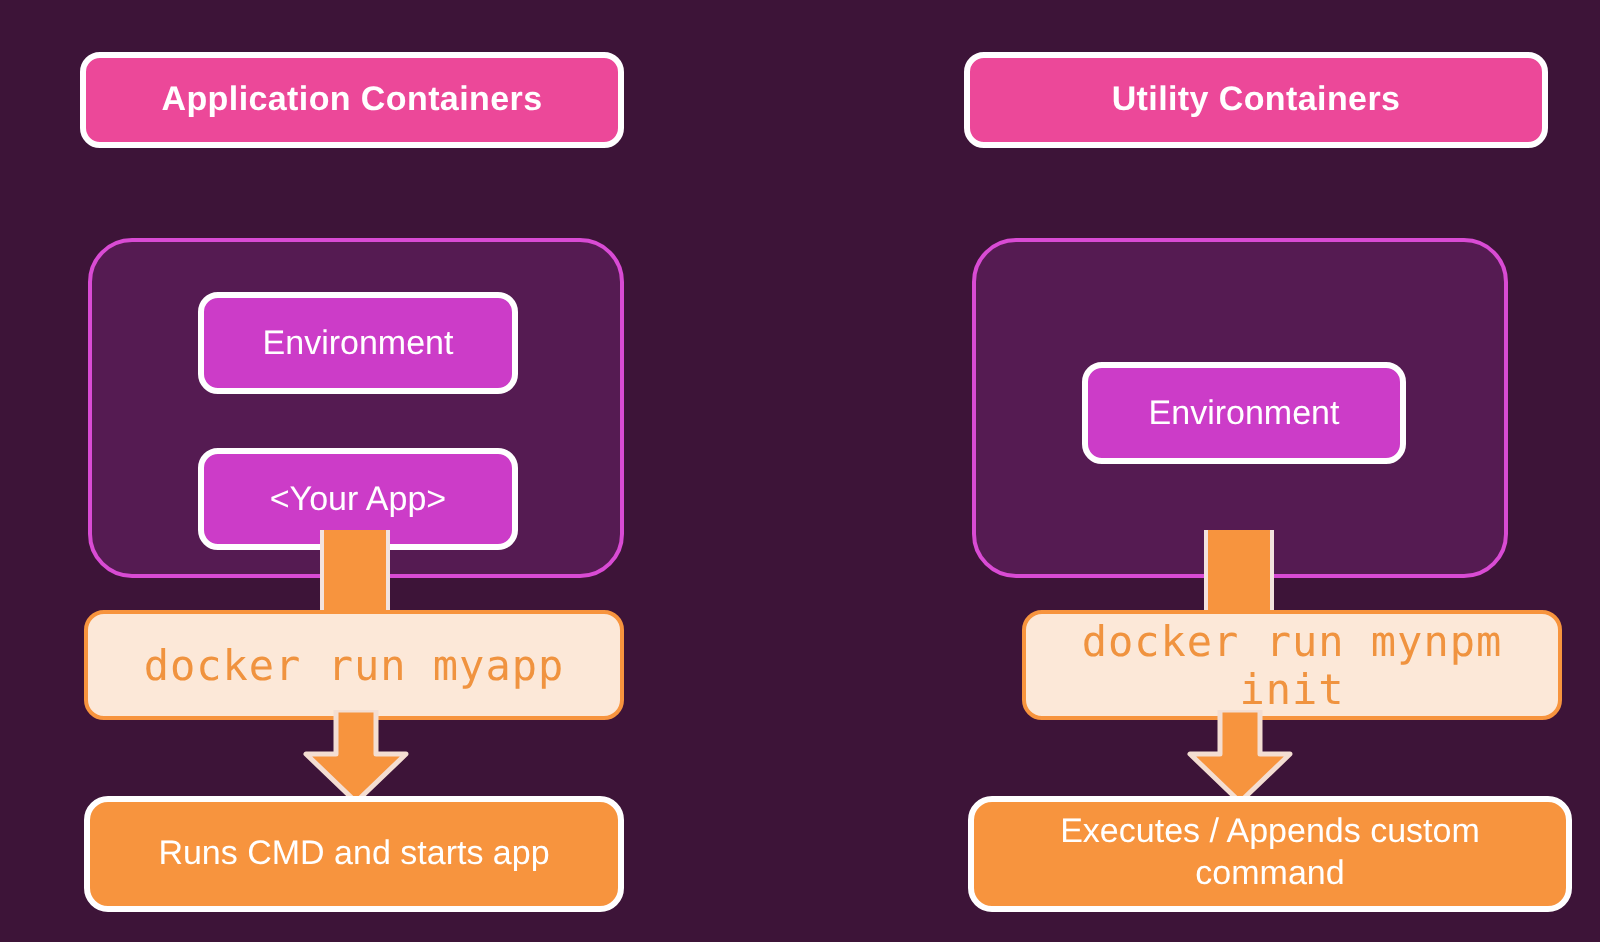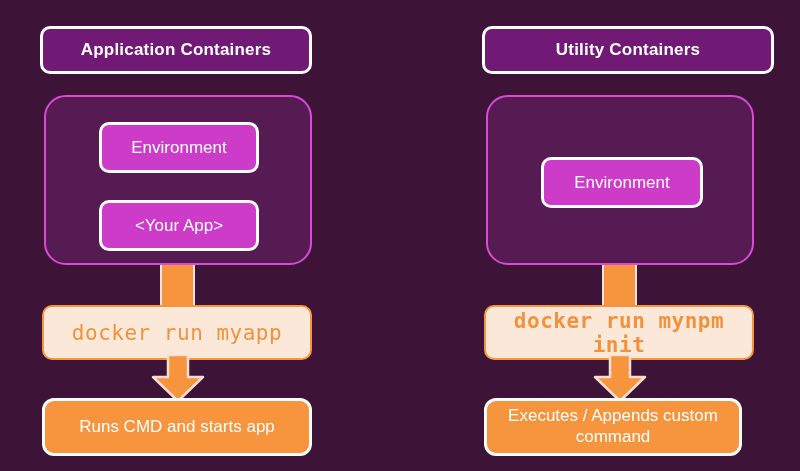--- a/index.html
+++ b/index.html
@@ -34,7 +34,7 @@
 
   
   .header-pill {
-    background: #701a75;
+    background: #ec4899;
     border: 3px solid #ffffff;
     border-radius: 10px;
     color: #ffffff;

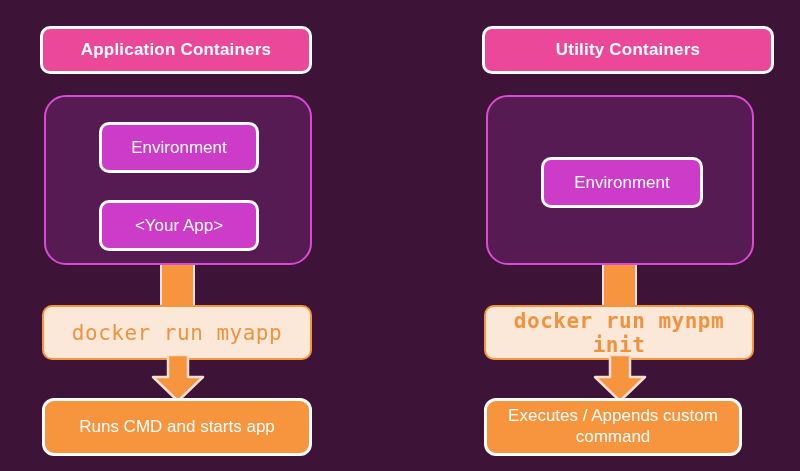--- a/index.html
+++ b/index.html
@@ -48,6 +48,7 @@
     background: #551b52;
     border: 2px solid #d94bd4;
     border-radius: 22px;
+    margin-top: 24px;
   }
 
   

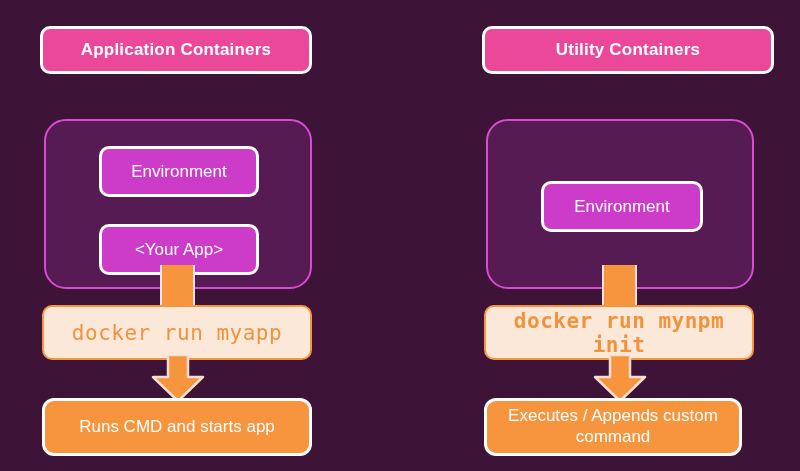--- a/index.html
+++ b/index.html
@@ -130,7 +130,7 @@
 
   <div class="connector-bar" style="left:602px; top:265px; width:35px; height:45px;"></div>
 
-  <div class="node command-box" style="left:484px; top:305px; width:270px; height:55px;font-weight:bold;">docker run mynpm init</div>
+  <div class="node command-box" style="left:511px; top:305px; width:270px; height:55px;">docker run mynpm init</div>
 
   <div class="connector-arrow" style="left:592px; top:355px; width:56px; height:48px;">
     <svg width="56" height="48" viewBox="0 0 56 48">

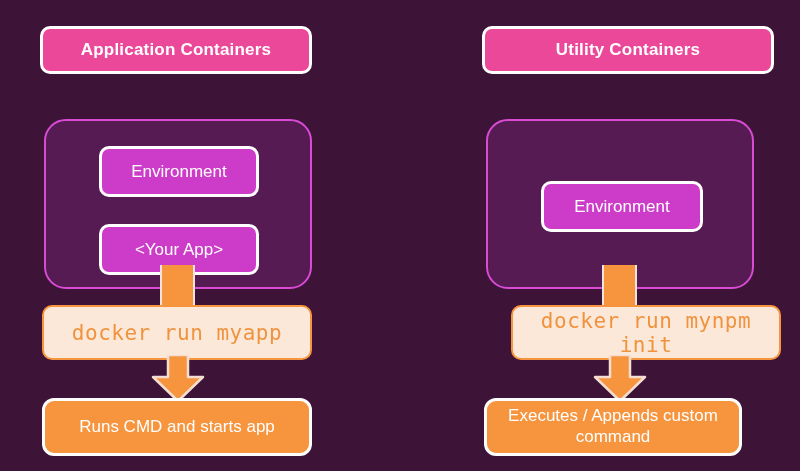--- a/index.html
+++ b/index.html
@@ -138,7 +138,7 @@
     </svg>
   </div>
 
-  <div class="node result-box" style="left:484px; top:398px; width:258px; height:58px;">Executes / Appends custom command</div>
+  <div class="node result-box" style="left:484px; top:398px; width:302px; height:58px;">Executes / Appends custom command</div>
 
 </div>
 

